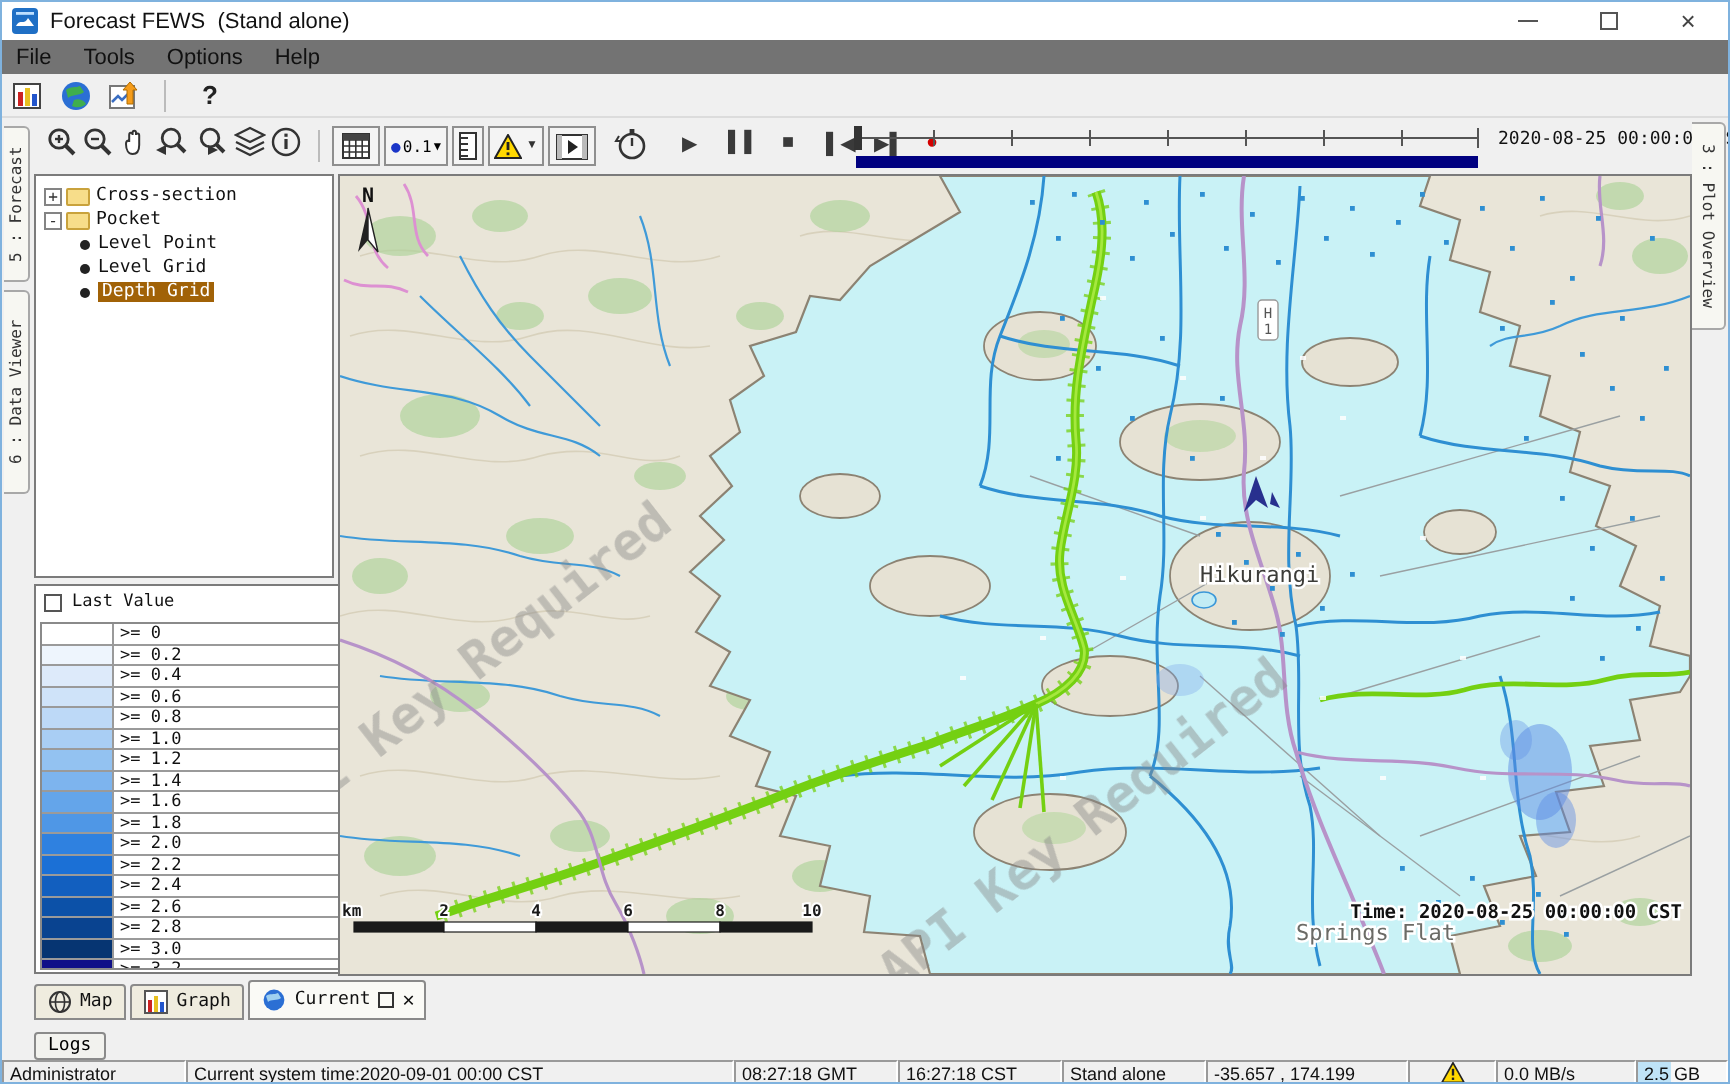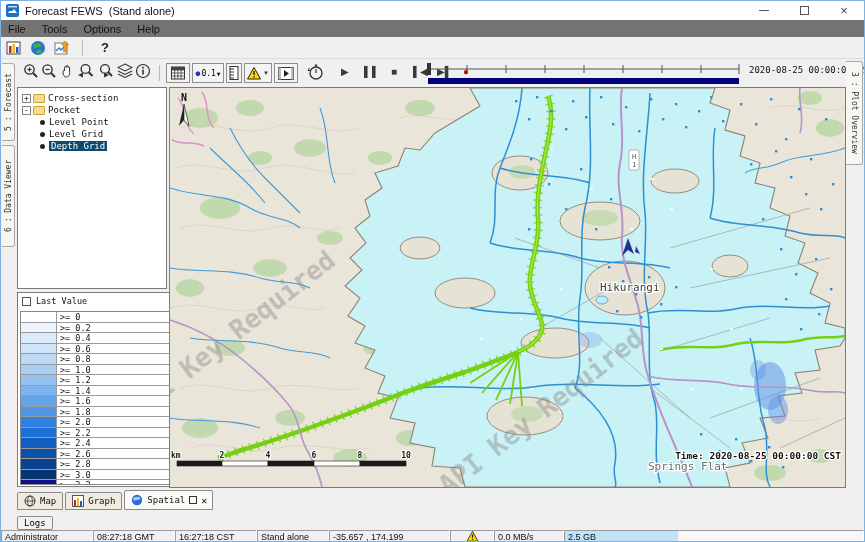--- a/index.html
+++ b/index.html
@@ -39,7 +39,7 @@
   .folder{width:12px;height:9px;background:#f7dd8a;border:1px solid #c9a23c;border-radius:1px;margin-right:3px;flex:0 0 auto;}
   .bullet{width:5px;height:5px;border-radius:50%;background:#222;margin:0 4px 0 0;flex:0 0 auto;}
   .child-indent{width:22px;flex:0 0 auto;border-right:0;}
-  .sel{background:#0c4a6e;color:#fff;padding:0 2px;}
+  .sel{background:#a16207;color:#fff;padding:0 2px;}
   .legend-box{position:absolute;left:16px;top:291px;width:178px;height:195px;background:#fff;border:1px solid #7b7b7b;font-family:"DejaVu Sans Mono",monospace;font-size:8.5px;color:#111;}
   .lastval{display:flex;align-items:center;height:16px;padding-left:4px;gap:5px;}
   .cbx{width:9px;height:9px;border:1px solid #555;background:#fff;flex:0 0 auto;}

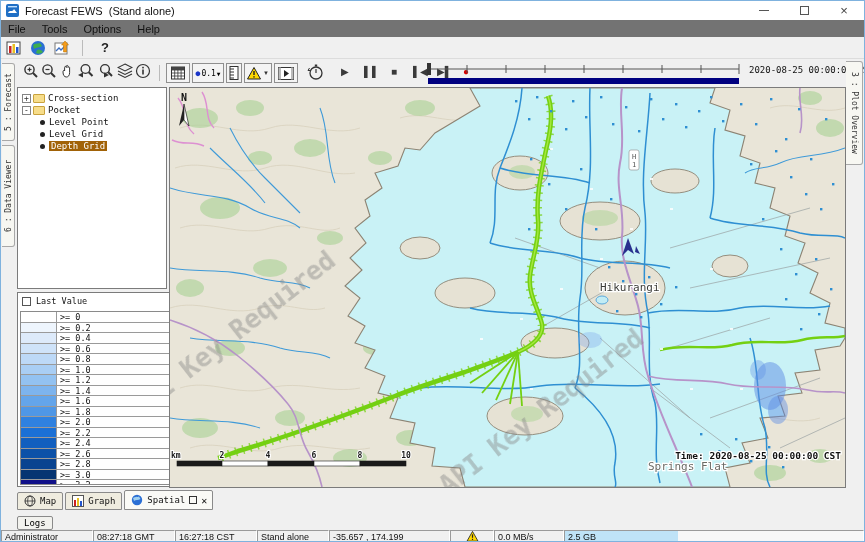--- a/index.html
+++ b/index.html
@@ -609,7 +609,7 @@
         <circle cx="6" cy="6" r="5.2" fill="#2b6fd4"></circle>
         <path d="M2,4 C4,2.5 6,3.5 8,2.5 L9.5,5 C7.5,6.5 4.5,5.5 3,7 Z" fill="#9fd0f0"></path>
       </svg>
-      <span>Spatial</span>
+      <span>Current</span>
       <span class="tab-max"></span>
       <span class="tab-close">✕</span>
     </div>

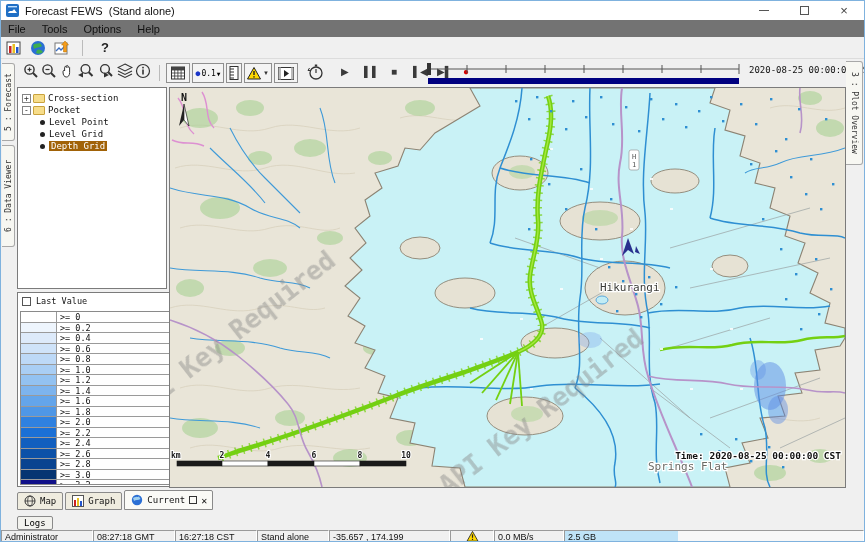--- a/index.html
+++ b/index.html
@@ -621,6 +621,7 @@
 
   <div class="statusbar">
     <div class="scell" style="width:92px">Administrator</div>
+    <div class="scell" style="width:274px">Current system time:2020-09-01 00:00 CST</div>
     <div class="scell" style="width:82px">08:27:18 GMT</div>
     <div class="scell" style="width:82px">16:27:18 CST</div>
     <div class="scell" style="width:72px">Stand alone</div>

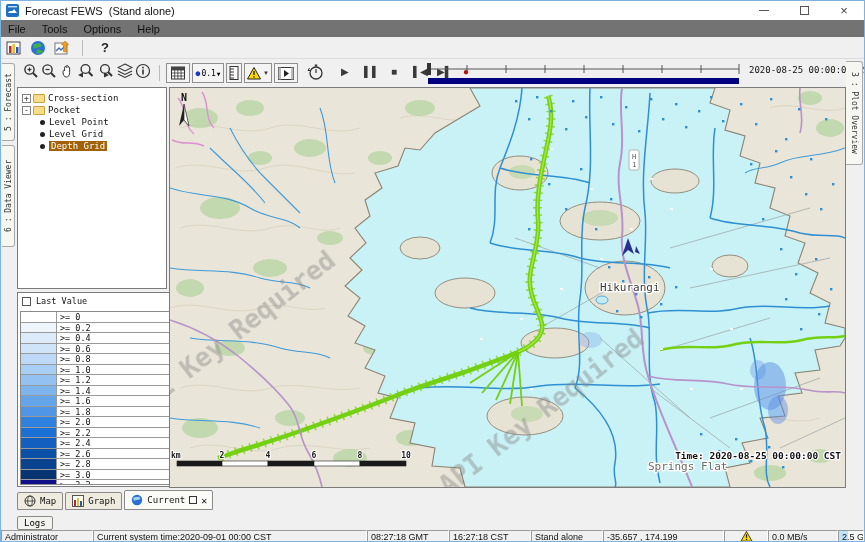--- a/index.html
+++ b/index.html
@@ -625,7 +625,7 @@
     <div class="scell" style="width:82px">08:27:18 GMT</div>
     <div class="scell" style="width:82px">16:27:18 CST</div>
     <div class="scell" style="width:72px">Stand alone</div>
-    <div class="scell" style="width:121px">-35.657 , 174.199</div>
+    <div class="scell" style="width:101px">-35.657 , 174.199</div>
     <div class="scell" style="width:44px;justify-content:center">
       <svg width="13" height="11" viewBox="0 0 14 13">
         <polygon points="7,0.5 13.5,12 0.5,12" fill="#ffd800" stroke="#222" stroke-width="1"></polygon>

